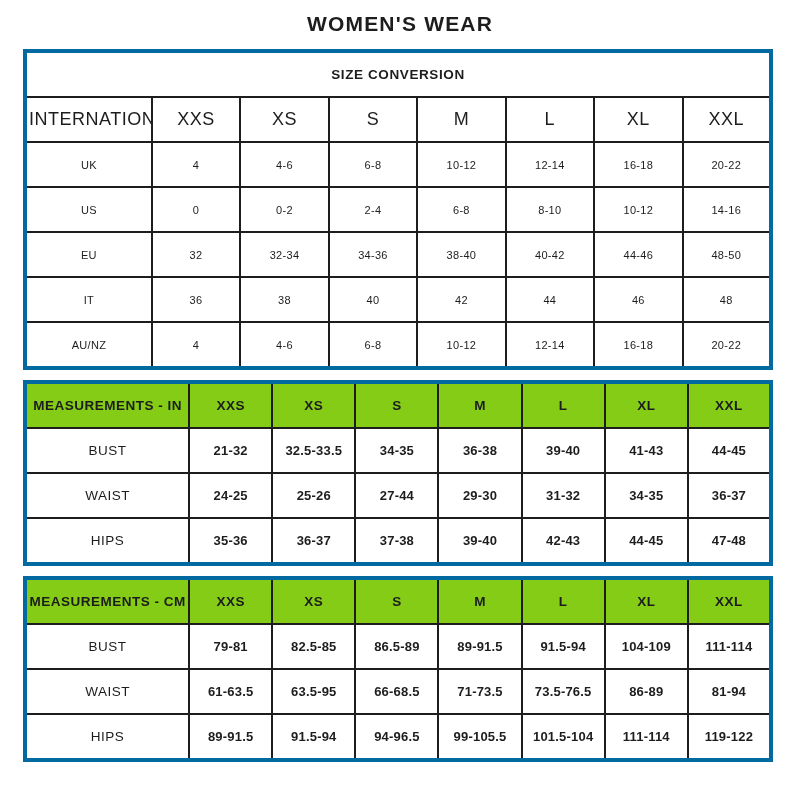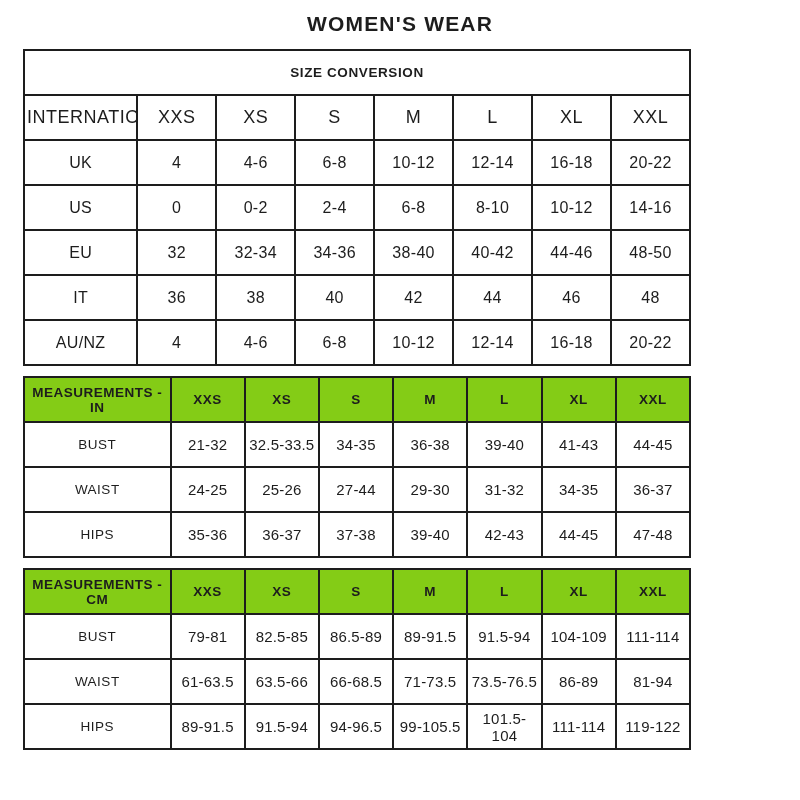--- a/index.html
+++ b/index.html
@@ -27,9 +27,9 @@
   table.chart {
     border-collapse: collapse;
     table-layout: fixed;
-    width: 668px;
+    width: 750px;
     margin-bottom: 10px;
-    border: 1px solid #0369a1;
+    border: 4px solid #0369a1;
   }
   table.chart th, table.chart td {
     border: 2px solid #1d1d1d;

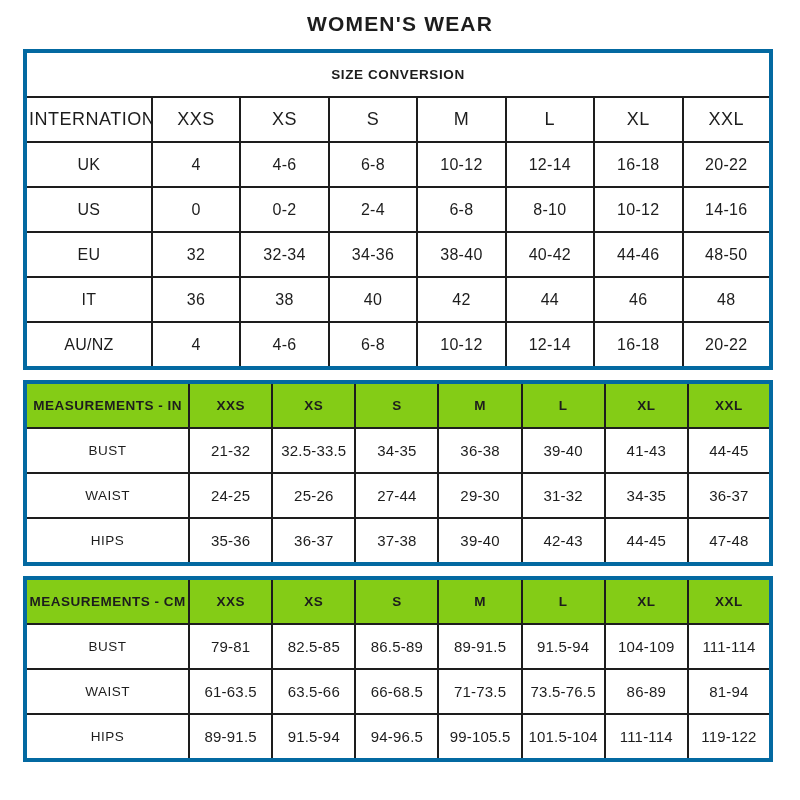--- a/index.html
+++ b/index.html
@@ -53,7 +53,7 @@
     letter-spacing: 0.5px;
   }
   .t1 td.rowlabel, .t1 td.val {
-    font-size: 16px;
+    font-size: 11px;
     font-weight: 400;
     letter-spacing: 0.3px;
   }

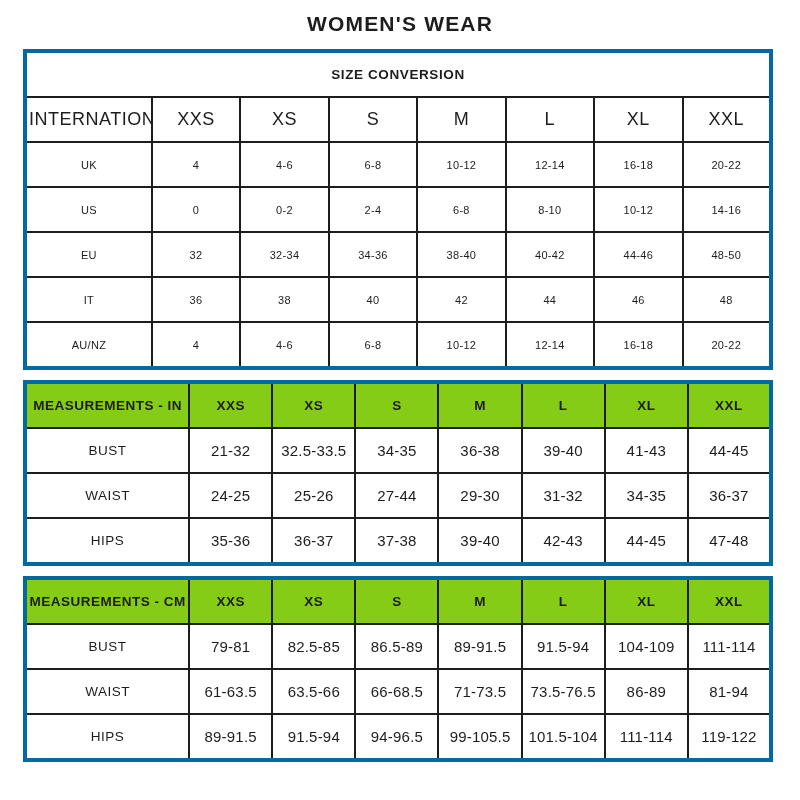--- a/index.html
+++ b/index.html
@@ -69,8 +69,8 @@
     letter-spacing: 0.5px;
   }
   .tm td.val {
-    font-size: 15px;
-    font-weight: 400;
+    font-size: 13px;
+    font-weight: 700;
     letter-spacing: 0.2px;
   }
 </style>

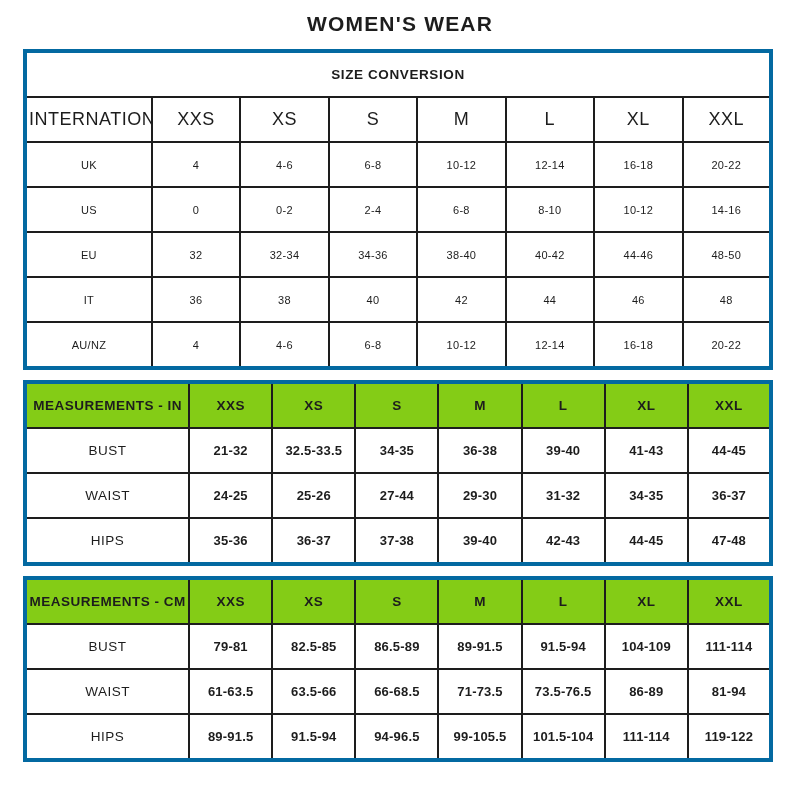--- a/index.html
+++ b/index.html
@@ -255,7 +255,7 @@
       <tr>
         <td class="rowlabel">WAIST</td>
         <td class="val">61-63.5</td>
-        <td class="val">63.5-66</td>
+        <td class="val">63.5-95</td>
         <td class="val">66-68.5</td>
         <td class="val">71-73.5</td>
         <td class="val">73.5-76.5</td>

